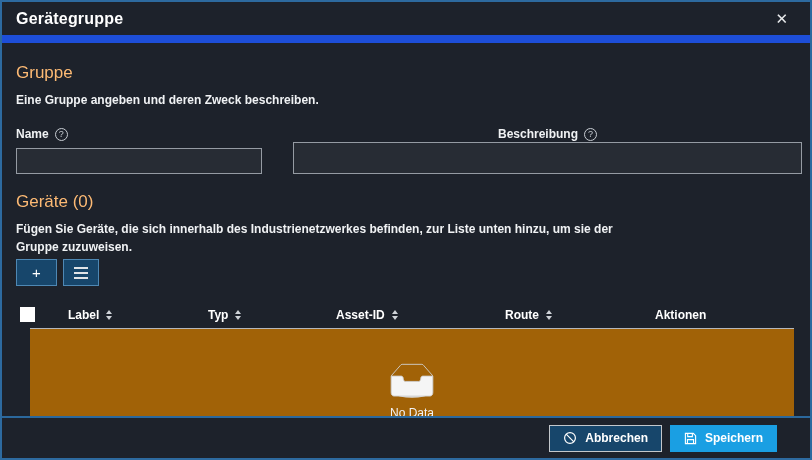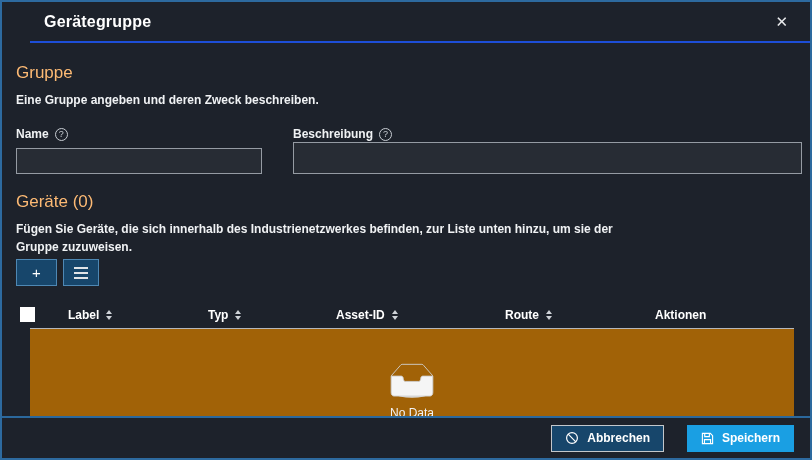--- a/index.html
+++ b/index.html
@@ -18,8 +18,7 @@
     height: 41px; flex: 0 0 41px;
     display: flex; align-items: center;
     padding: 0 16px 0 14px;
-    border-bottom: 2px solid #1d4ed8;
-    margin-left: 28px;
+    border-bottom: 8px solid #1d4ed8;
   }
   .titlebar .title { font-size: 16px; font-weight: 700; color: #ffffff; letter-spacing: .2px; }
   .close-btn {

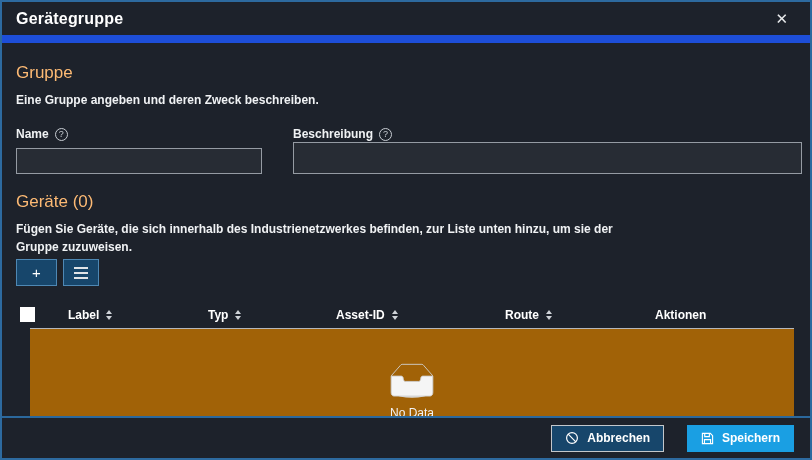--- a/index.html
+++ b/index.html
@@ -52,7 +52,7 @@
   }
   .name-input { width: 246px; height: 26px; margin-top: 6px; }
   .desc-input { width: 509px; height: 32px; margin-top: 0; resize: none; }
-  .field-desc { justify-content: flex-end; }
+  .field-desc { justify-content: flex-end; align-items: center; }
 
   
   .devices-row { display: flex; justify-content: space-between; align-items: flex-start; flex-direction: column; }

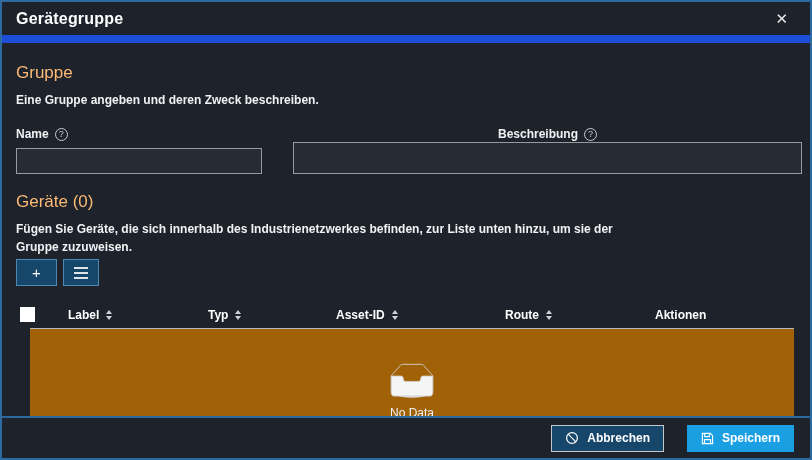--- a/index.html
+++ b/index.html
@@ -97,7 +97,7 @@
   .footer {
     flex: 0 0 42px; border-top: 2px solid #2b689c;
     display: flex; align-items: center; justify-content: flex-end;
-    gap: 23px; padding: 0 16px;
+    gap: 8px; padding: 0 33px;
   }
   .btn-cancel {
     height: 27px; background: #17466b; border: 1px solid #c3c7cb; color: #ffffff;

